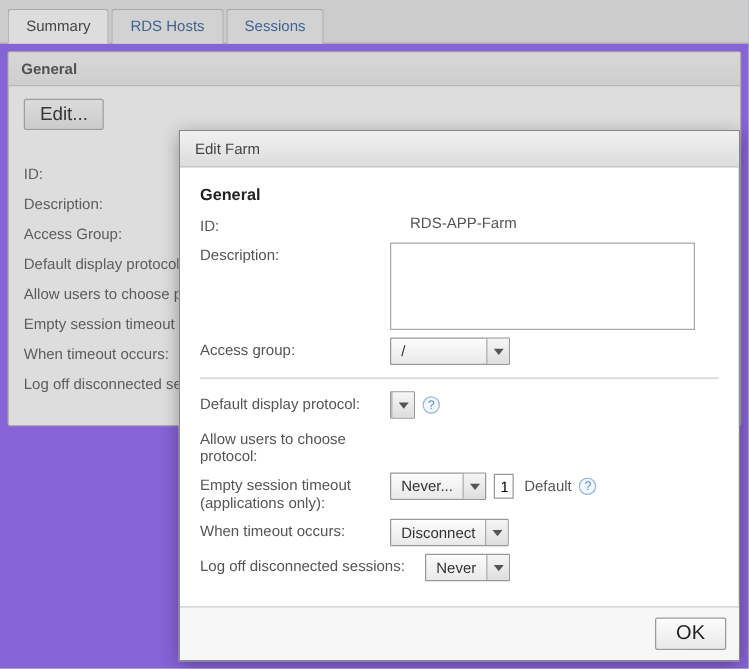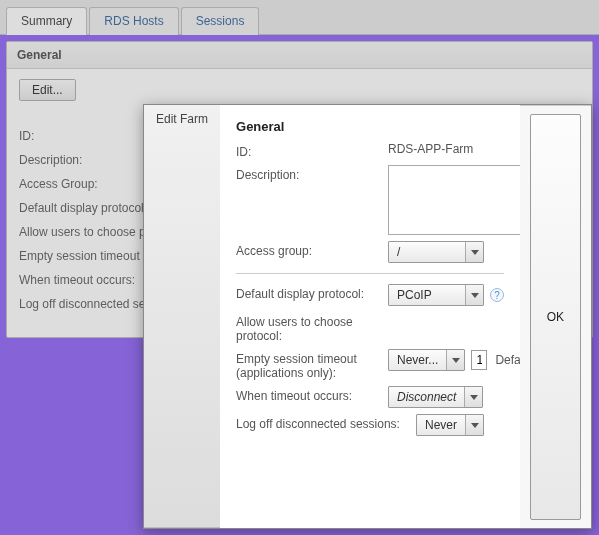--- a/index.html
+++ b/index.html
@@ -73,7 +73,7 @@
     border-radius: 2px;
     padding: 3px 12px;
     cursor: pointer;
-    font-size: 12px;
+    font-size: 15px;
     color: #222;
     margin-bottom: 18px;
   }

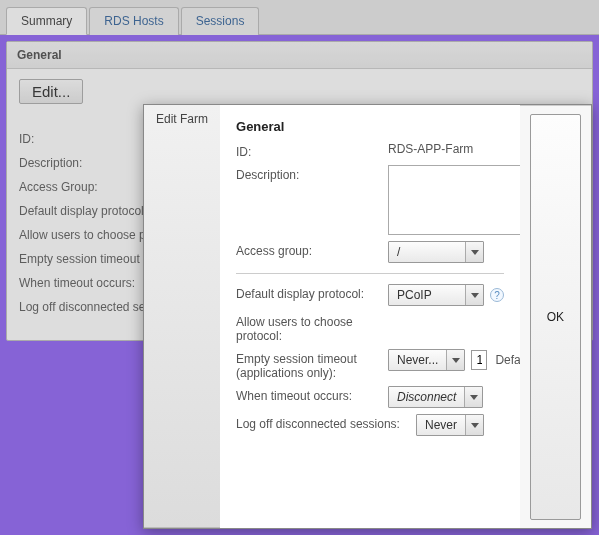--- a/index.html
+++ b/index.html
@@ -92,7 +92,7 @@
     box-shadow: 0 3px 14px rgba(0,0,0,0.35);
     z-index: 10;
     display: flex;
-    flex-direction: row;
+    flex-direction: column;
   }
   .modal-title {
     background: linear-gradient(#f1f1f1,#dcdcdc);

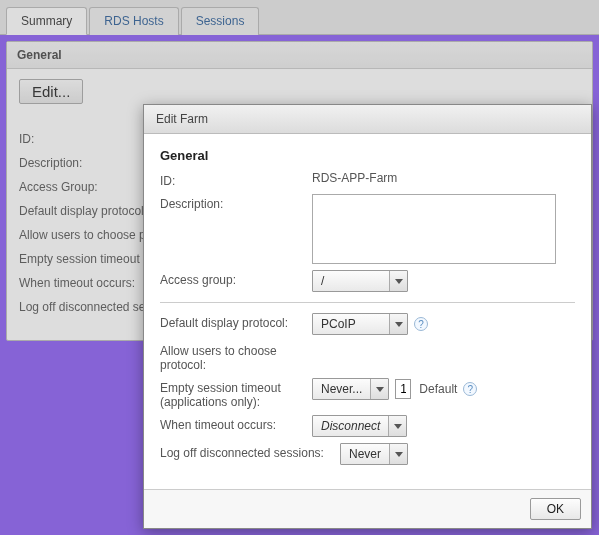--- a/index.html
+++ b/index.html
@@ -136,6 +136,7 @@
   }
   .value-text {
     color: #555;
+    margin-left: 16px;
   }
   textarea.desc {
     width: 244px;

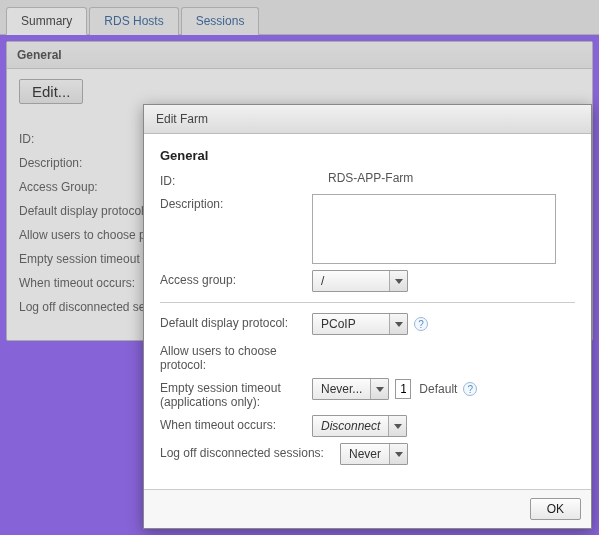--- a/index.html
+++ b/index.html
@@ -292,7 +292,6 @@
         <div class="lbl">Default display protocol:</div>
         <div class="ctl">
           <div class="combo wide">
-            <div class="combo-text">PCoIP</div>
             <div class="combo-btn">
                 <div class="chev"></div>
               </div>

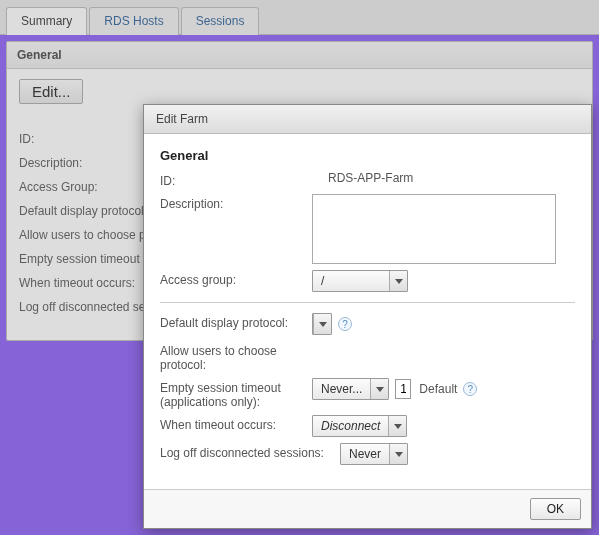--- a/index.html
+++ b/index.html
@@ -178,7 +178,7 @@
   }
   .combo.wide .combo-text { min-width: 76px; }
   .combo.sm .combo-text { min-width: 22px; }
-  .combo.md .combo-text { min-width: 60px; font-style: italic; }
+  .combo.md .combo-text { min-width: 60px; }
   .combo.nv .combo-text { min-width: 42px; }
   input.numbox {
     width: 16px;

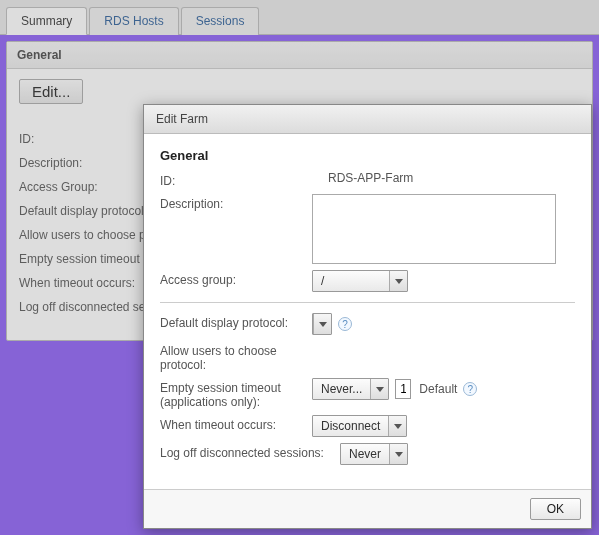--- a/index.html
+++ b/index.html
@@ -217,7 +217,7 @@
     border: 1px solid #9a9a9a;
     border-radius: 2px;
     padding: 3px 16px;
-    font-size: 12px;
+    font-size: 16px;
     color: #222;
     cursor: pointer;
   }

